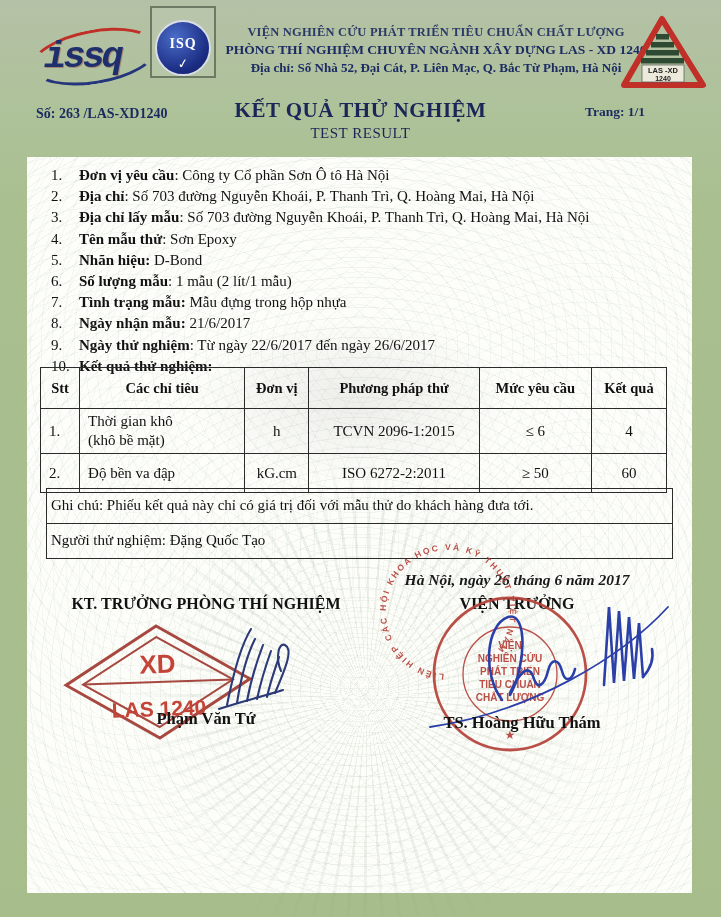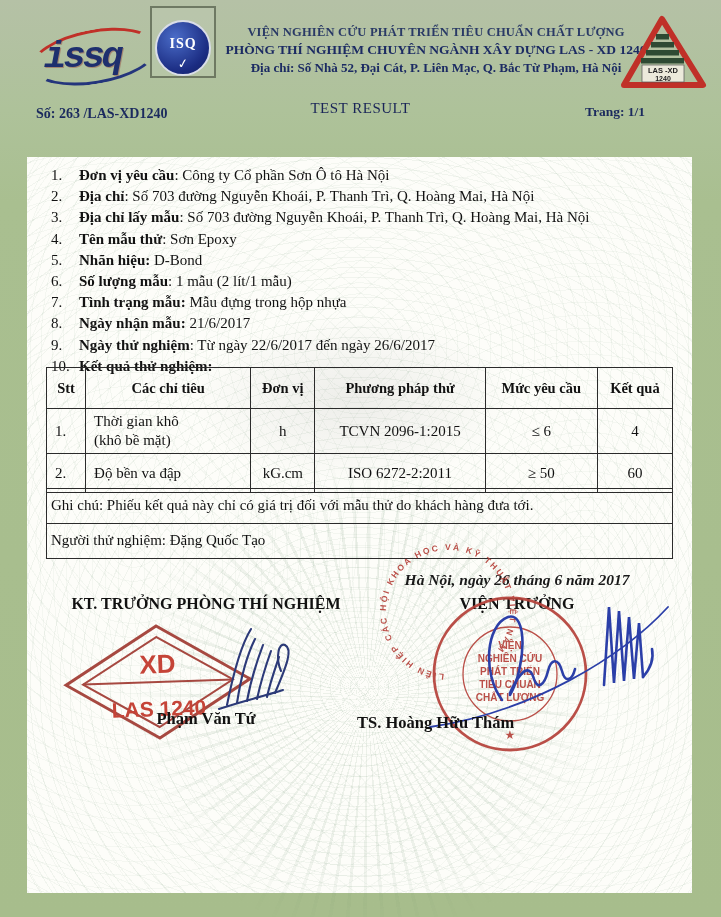--- a/index.html
+++ b/index.html
@@ -118,6 +118,7 @@
 
   <div class="doc-number">Số: 263 /LAS-XD1240</div>
   <div class="title-wrap">
+    <div class="doc-title">KẾT QUẢ THỬ NGHIỆM</div>
     <div class="doc-subtitle">TEST RESULT</div>
   </div>
   <div class="page-num">Trang: 1/1</div>

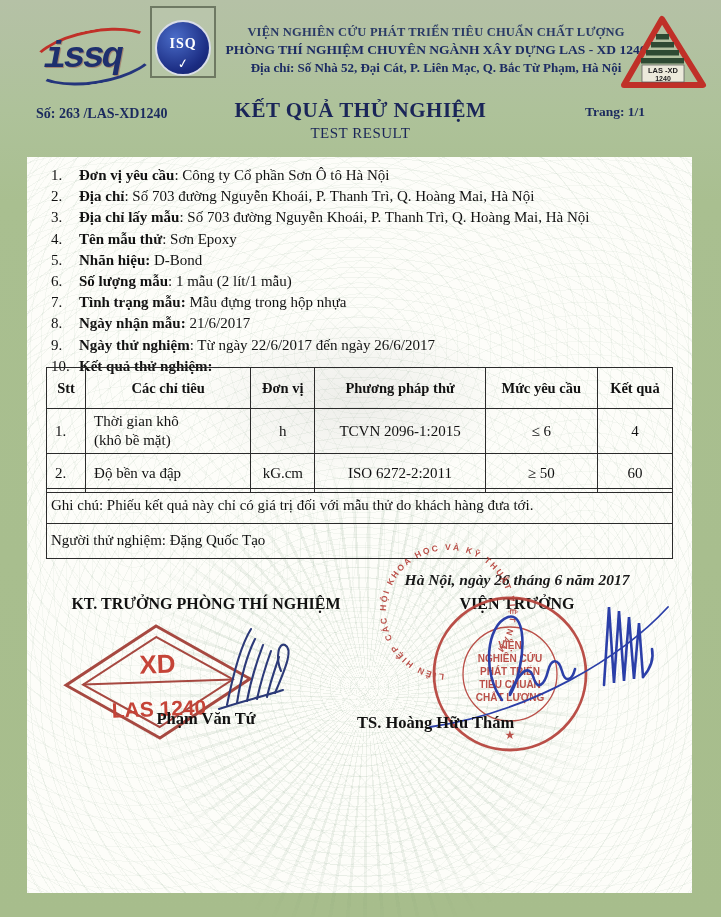--- a/index.html
+++ b/index.html
@@ -54,7 +54,7 @@
   .info-row .no{display:inline-block;width:28px;}
   .info-row b{font-weight:bold;}
   
-  .result-table{position:absolute;left:19px;top:210px;width:627px;border-collapse:collapse;
+  .result-table{position:absolute;left:13px;top:210px;width:627px;border-collapse:collapse;
     font-size:15px;color:#111;}
   .result-table th,.result-table td{border:1.5px solid #2b2b2b;padding:0 4px;text-align:center;background:transparent;}
   .result-table th{font-size:14.5px;font-weight:bold;height:40px;}

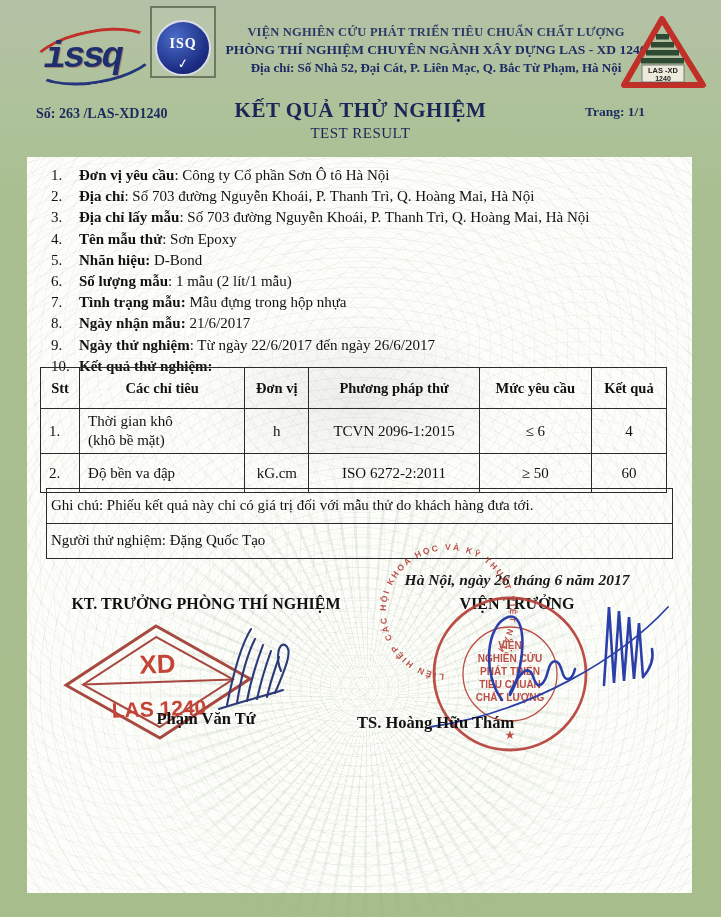--- a/index.html
+++ b/index.html
@@ -78,7 +78,7 @@
   .round-stamp{position:absolute;left:402px;top:436px;opacity:.92;}
   .sig-right{position:absolute;left:385px;top:428px;}
   .name-left{position:absolute;left:8px;top:552px;width:342px;text-align:center;font-weight:bold;font-size:16.5px;color:#111;}
-  .name-right{position:absolute;left:330px;top:556px;width:330px;text-align:left;font-weight:bold;font-size:16.5px;color:#111;}
+  .name-right{position:absolute;left:330px;top:556px;width:330px;text-align:center;font-weight:bold;font-size:16.5px;color:#111;}
   svg{overflow:visible;}
 </style>
 </head>

